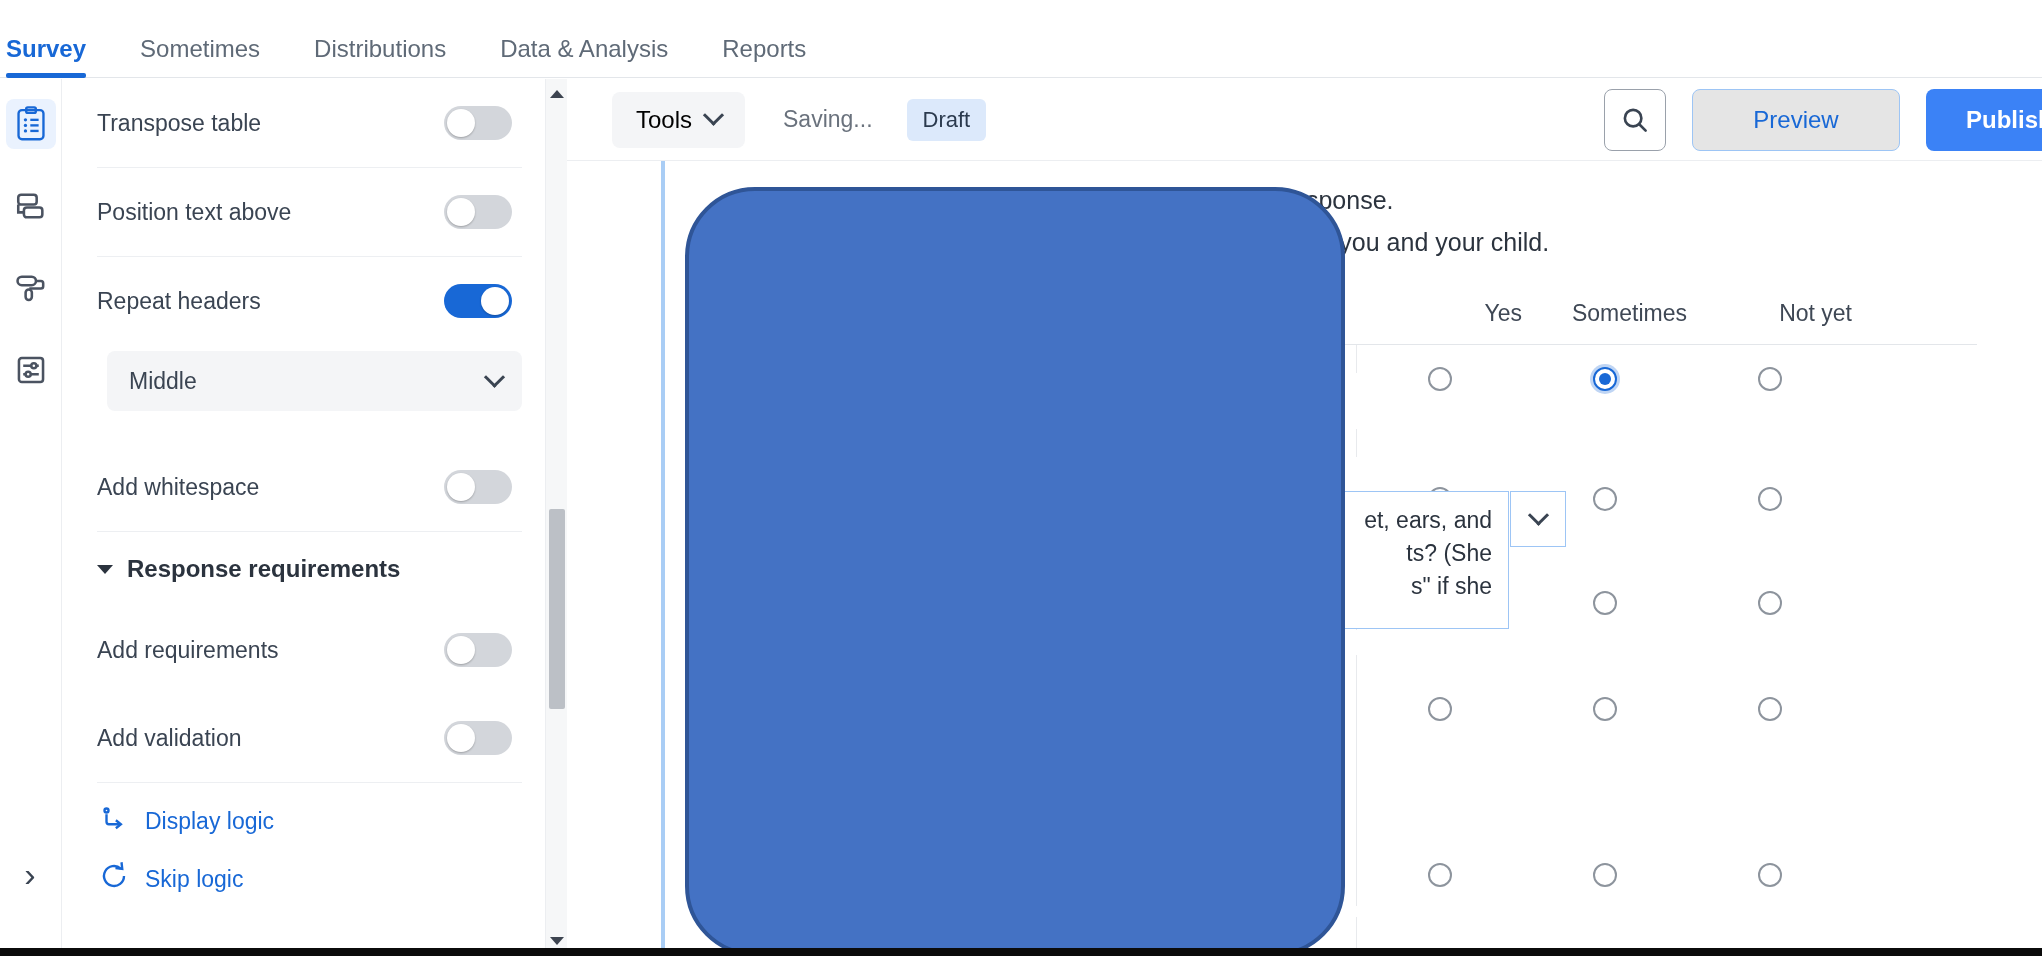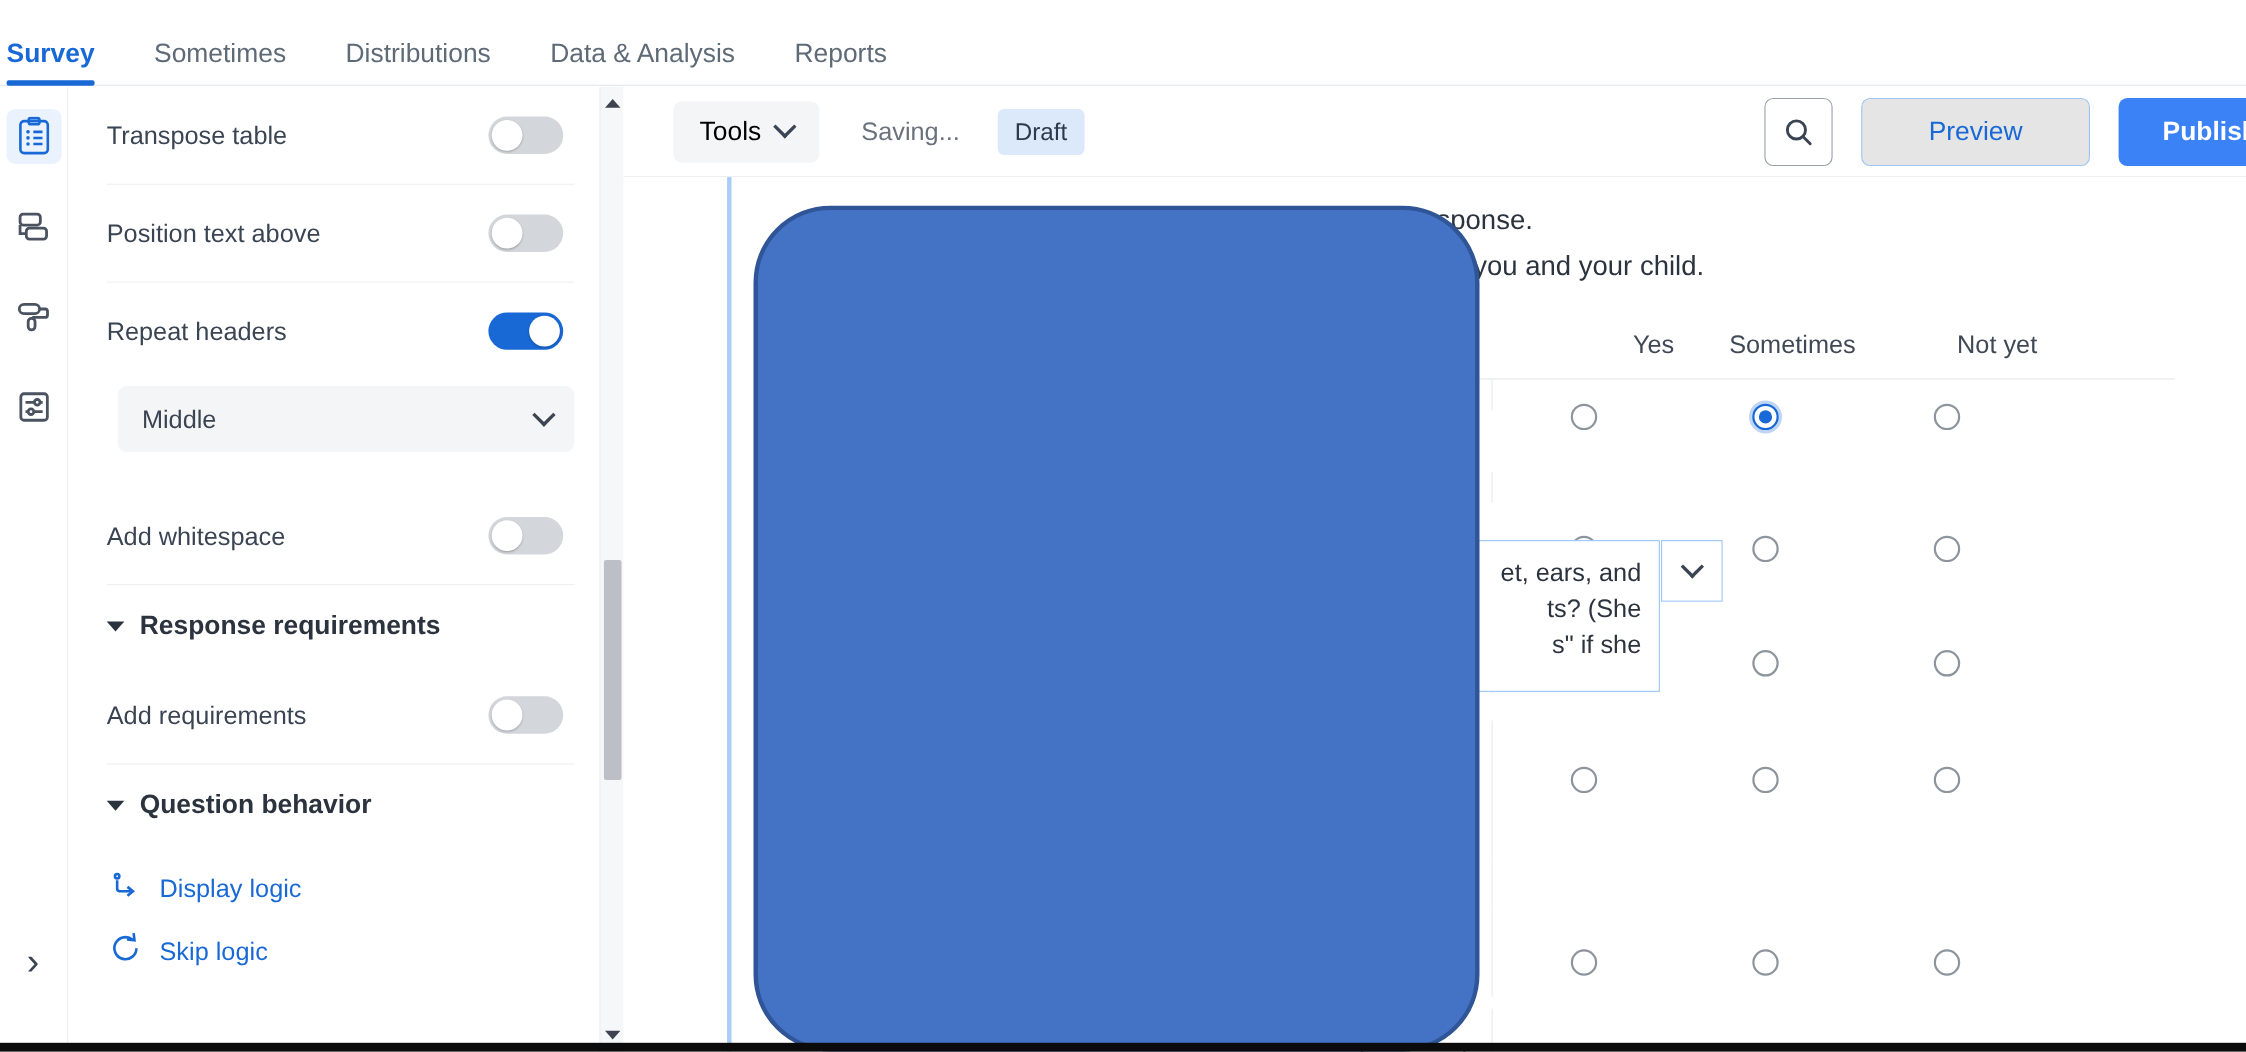--- a/index.html
+++ b/index.html
@@ -417,6 +417,12 @@
       </span>
   </div>
 
+  <div class="prow">
+    <span class="prow-label">Add validation</span>
+    <span class="toggle">
+        <span class="knob"></span>
+      </span>
+  </div>
   <div class="divider"></div>
 
   <div class="sechead">

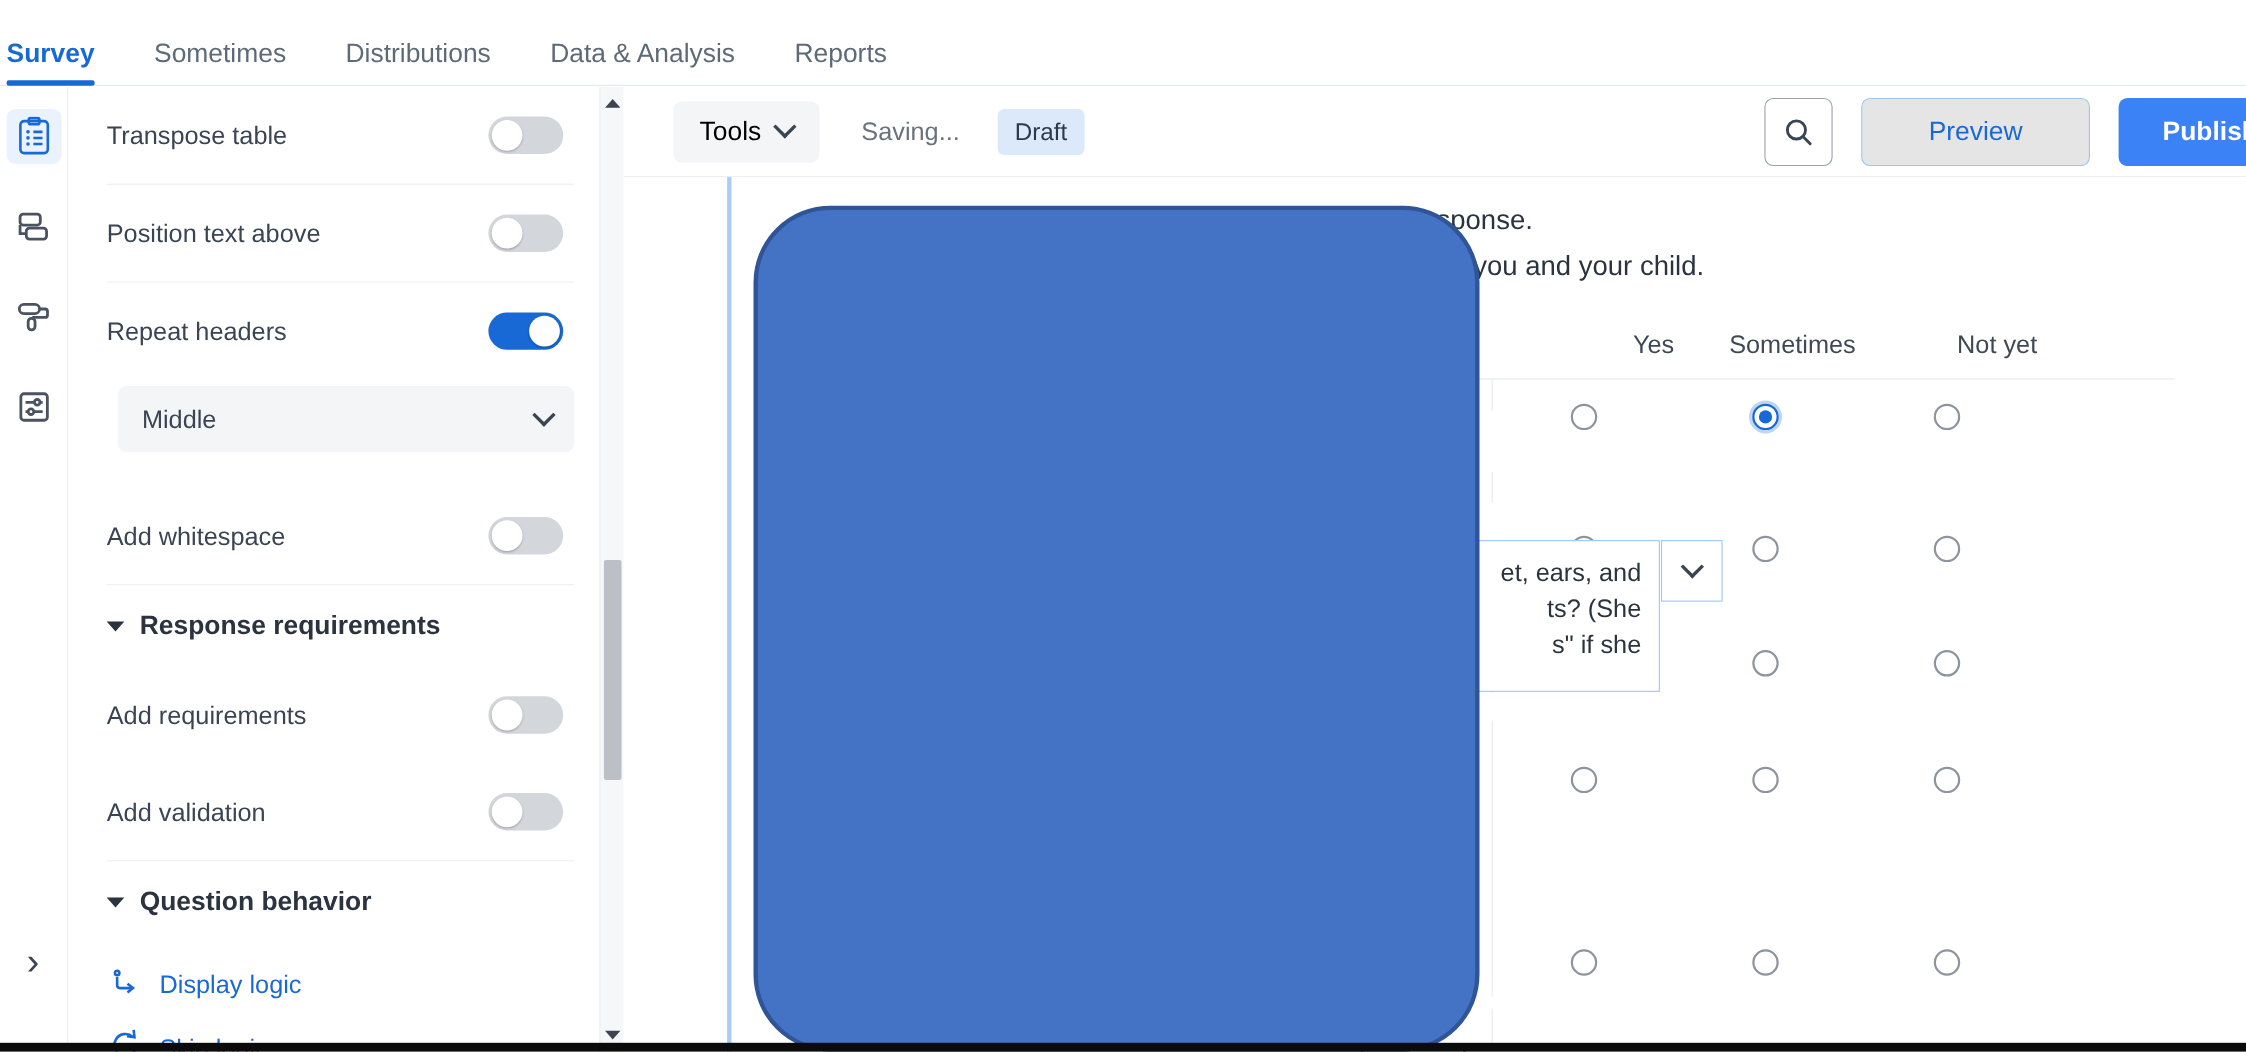--- a/index.html
+++ b/index.html
@@ -425,10 +425,6 @@
   </div>
   <div class="divider"></div>
 
-  <div class="sechead">
-    <span class="caret-down"></span>
-    <span>Question behavior</span>
-  </div>
 
   <div class="linkrow">
     <span>

